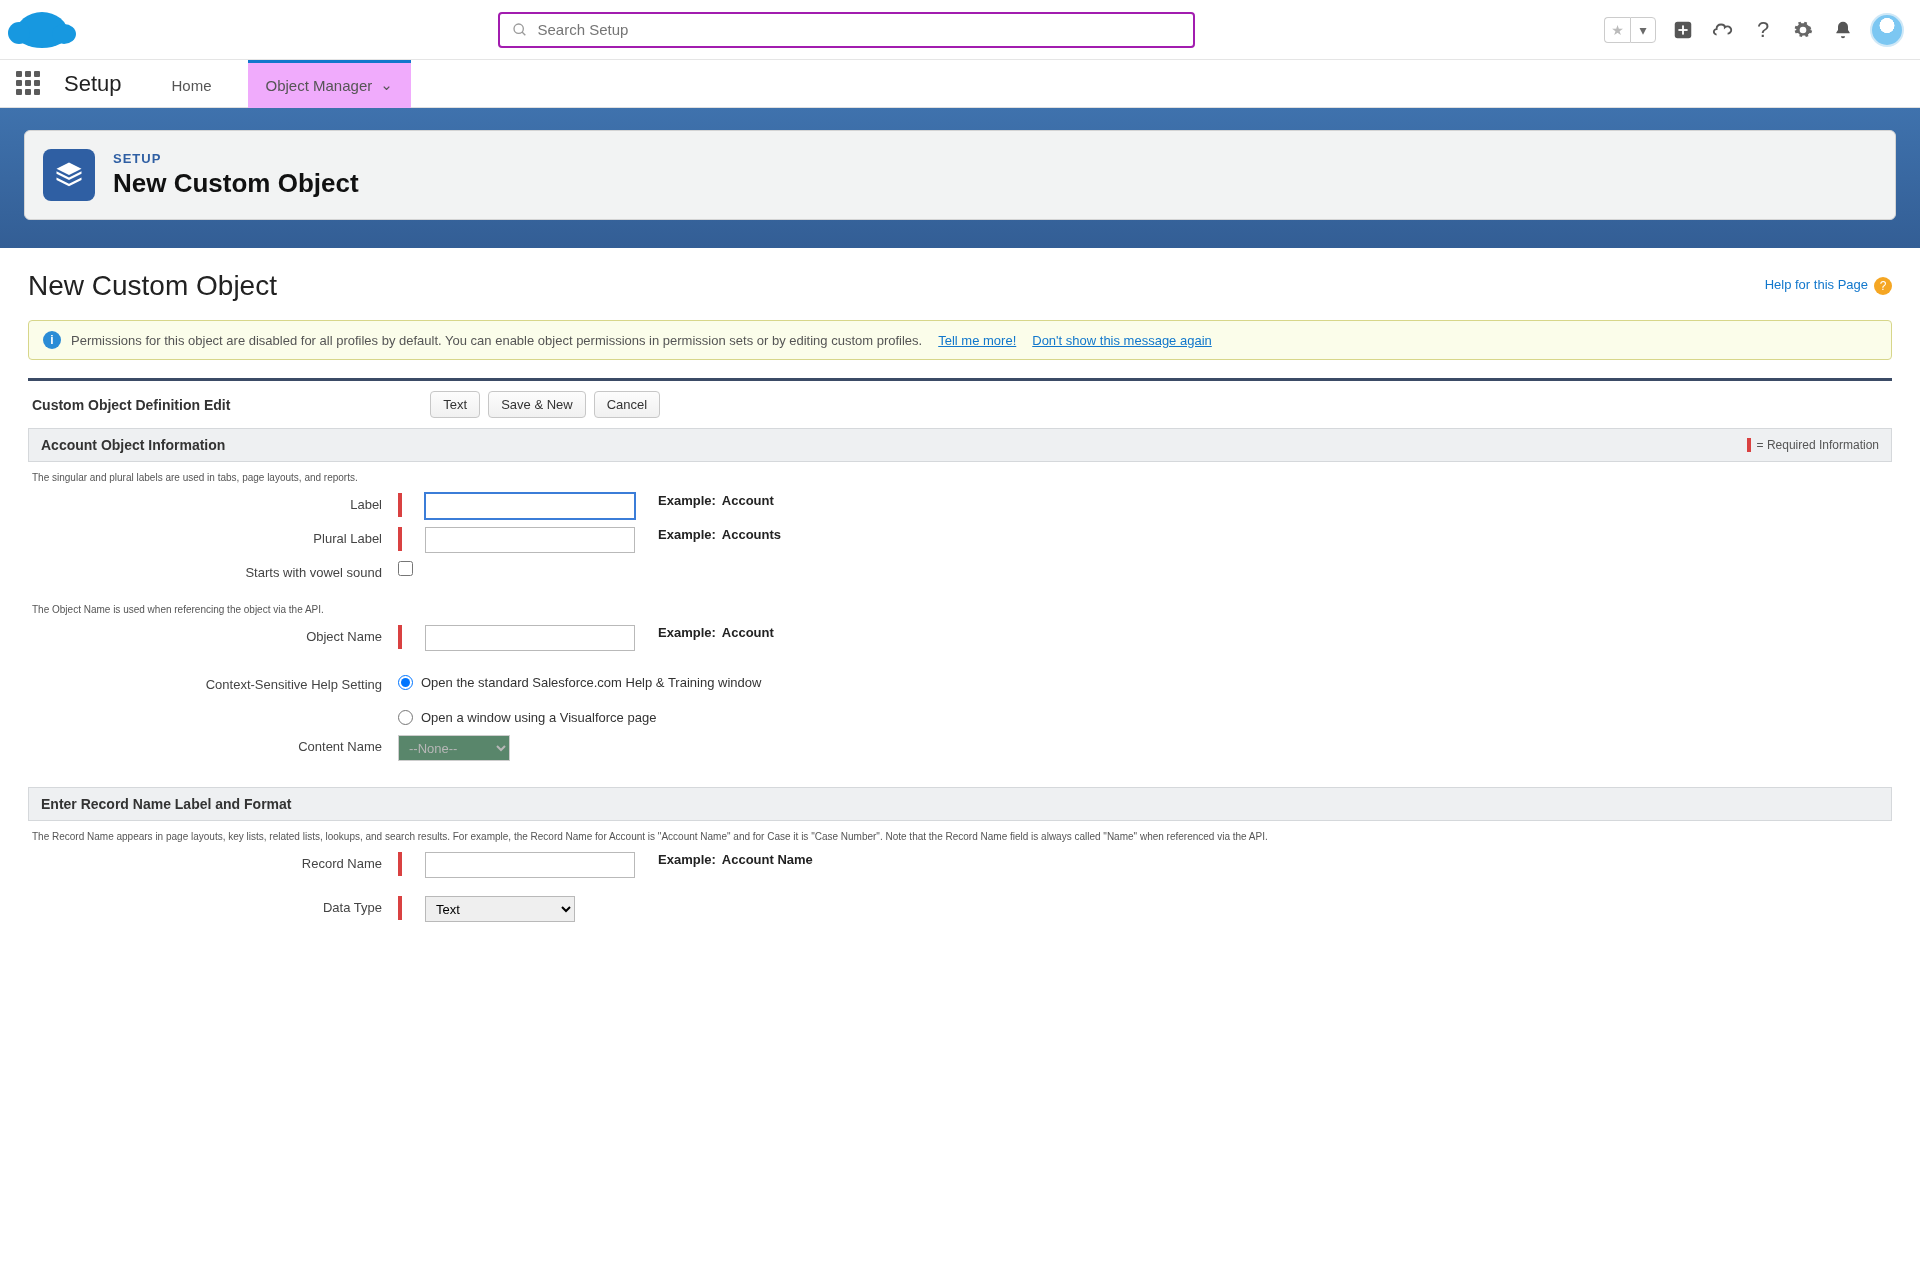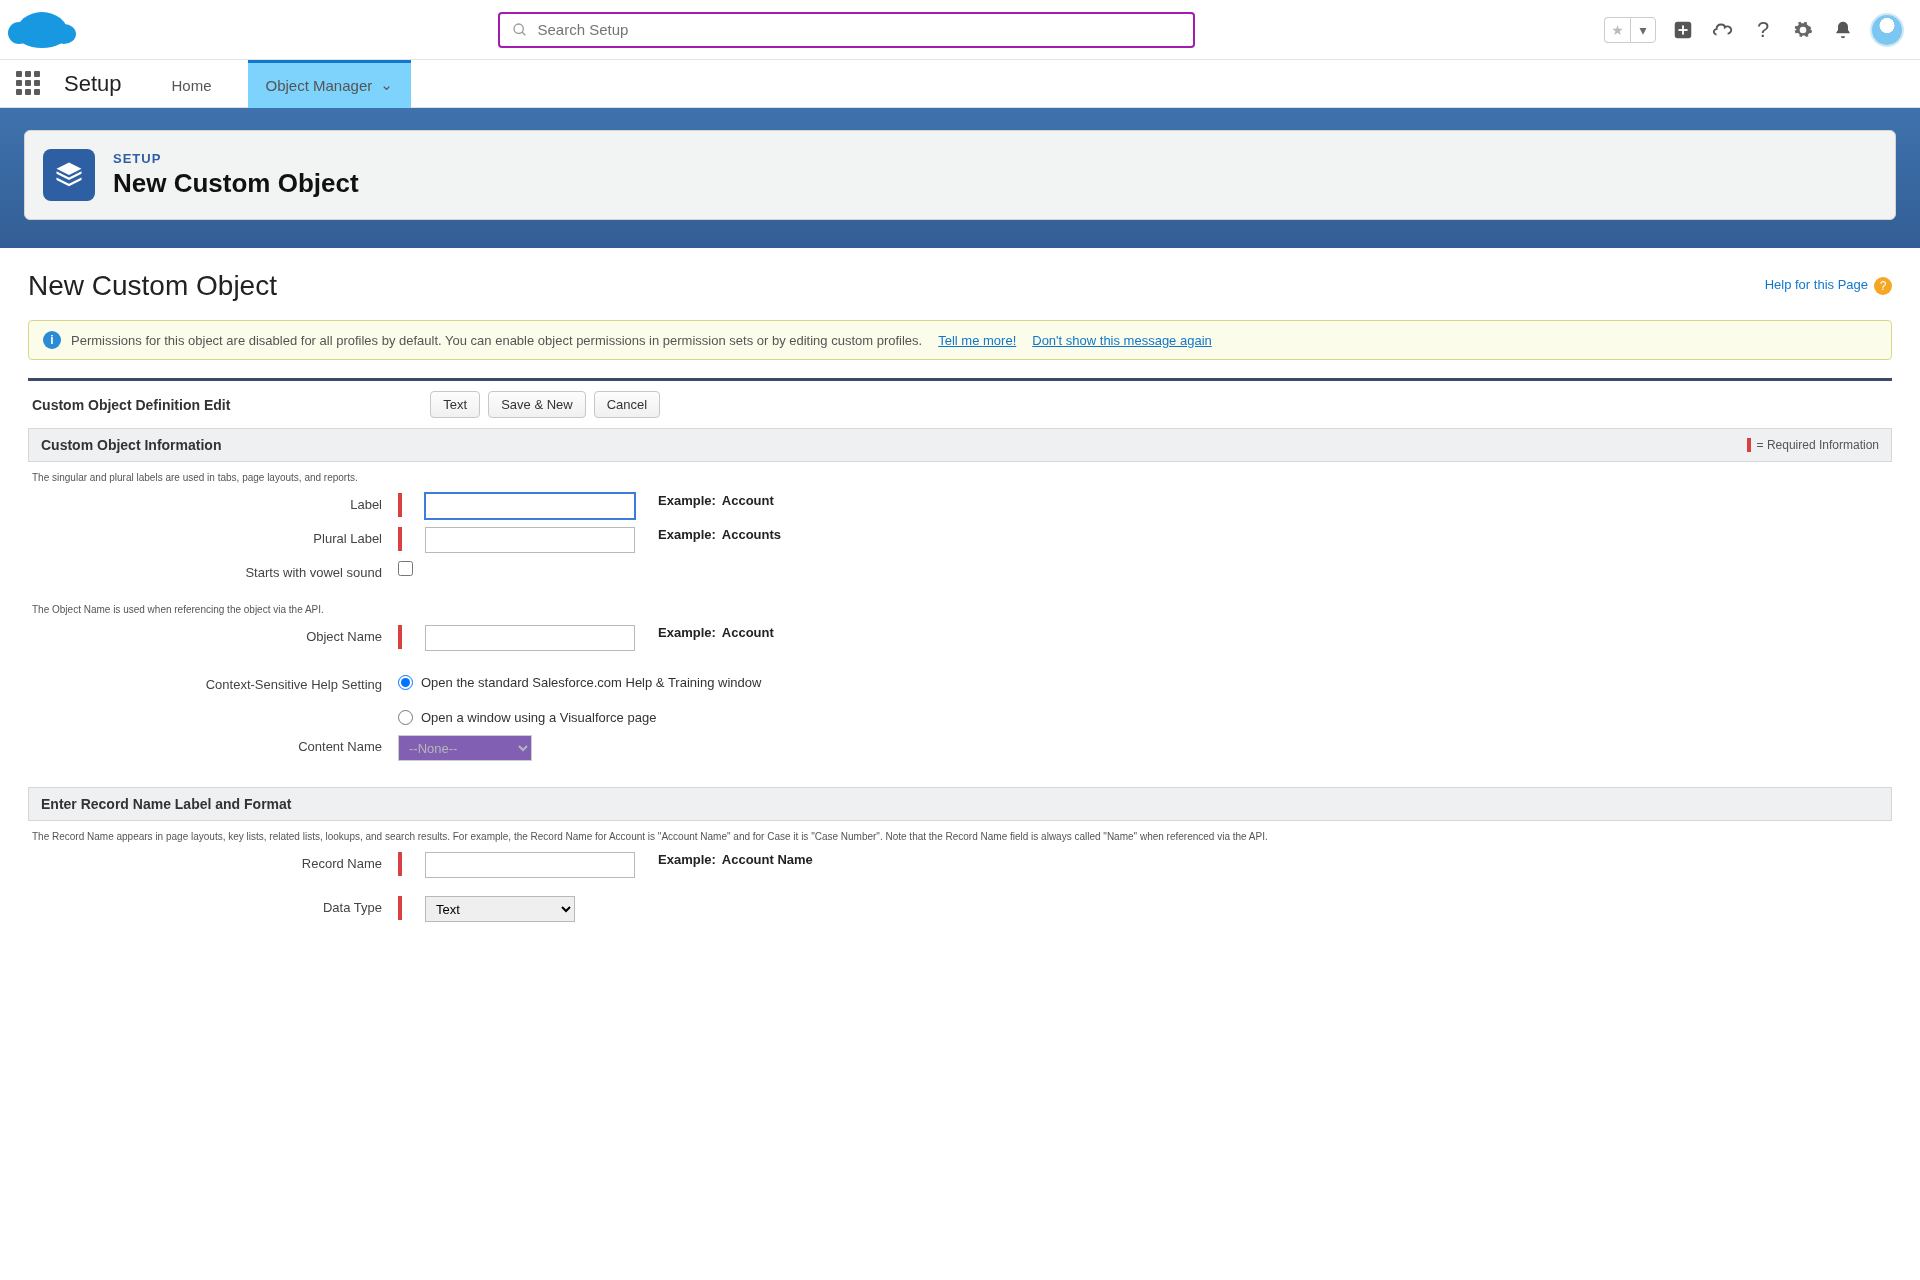--- a/index.html
+++ b/index.html
@@ -24,7 +24,7 @@
 .waffle span { background:#5b5b5b; border-radius:1px; }
 .context-label { font-size:22px; font-weight:400; color:#222; padding:0 14px 0 4px; }
 .tab-btn { height:48px; display:flex; align-items:center; padding:0 18px; color:#555; font-size:15px; border:none; background:transparent; cursor:pointer; border-top:3px solid transparent; }
-.tab-btn.selected { border-top:3px solid #1177cc; background:#7dd3fc; }
+.tab-btn.selected { border-top:3px solid #1177cc; background:#f0abfc; }
 .tab-btn .chev { margin-left:8px; }
 .bluebar { background:#3a6aa0; background-image:linear-gradient(#3f72ad,#335e95); padding:22px 24px 28px; }
 .card { background:#f2f3f3; border:1px solid #d4d4d4; border-radius:6px; padding:18px 18px; display:flex; align-items:center; gap:18px; }

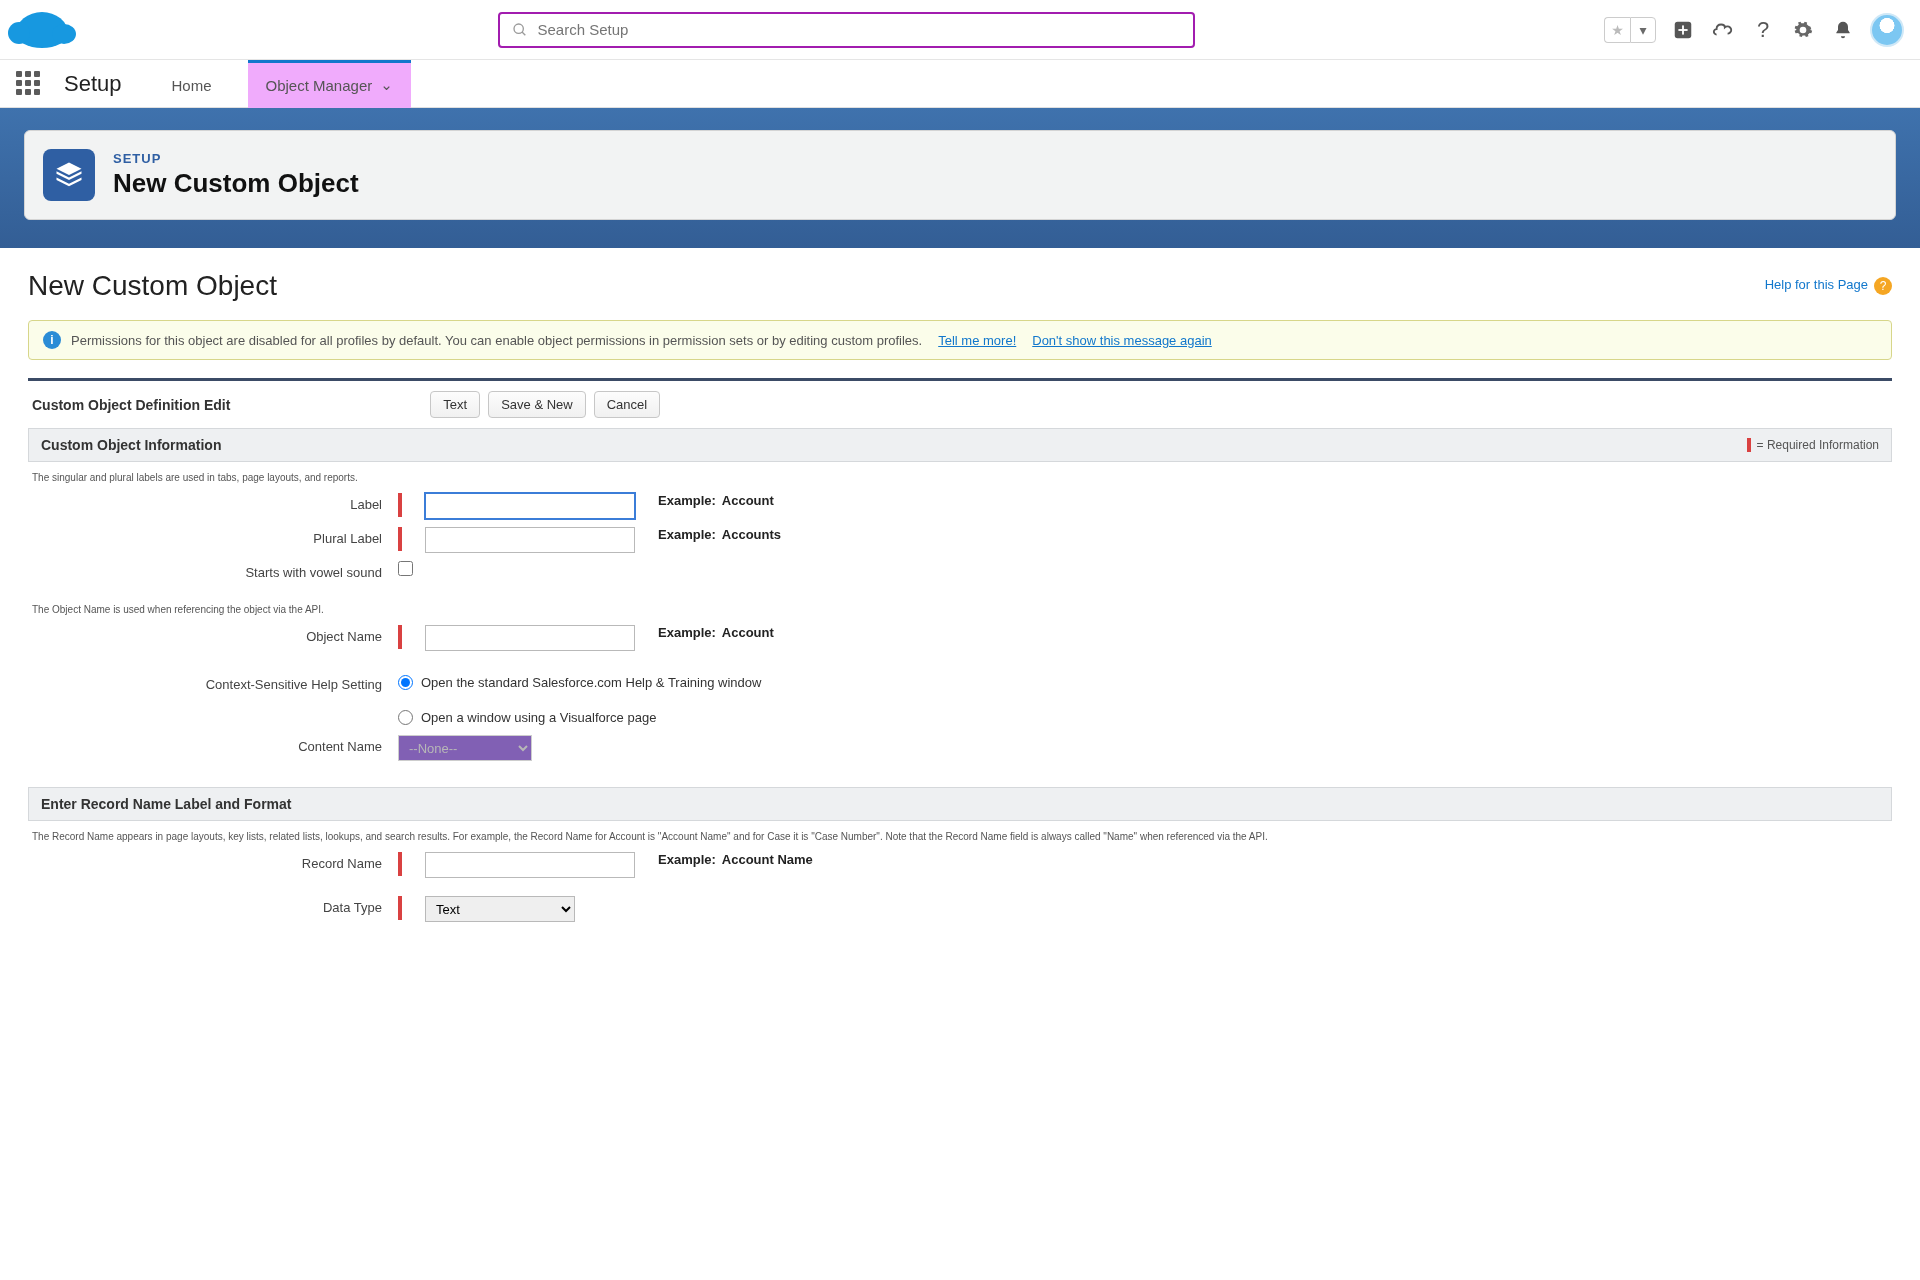--- a/index.html
+++ b/index.html
@@ -169,7 +169,7 @@
   </div>
 
   <div class="section-bar">
-    <b>Custom Object Information</b>
+    <b>Account Object Information</b>
     <span class="req-note">
       <span class="req-bar"></span>
       <span>= Required Information</span>

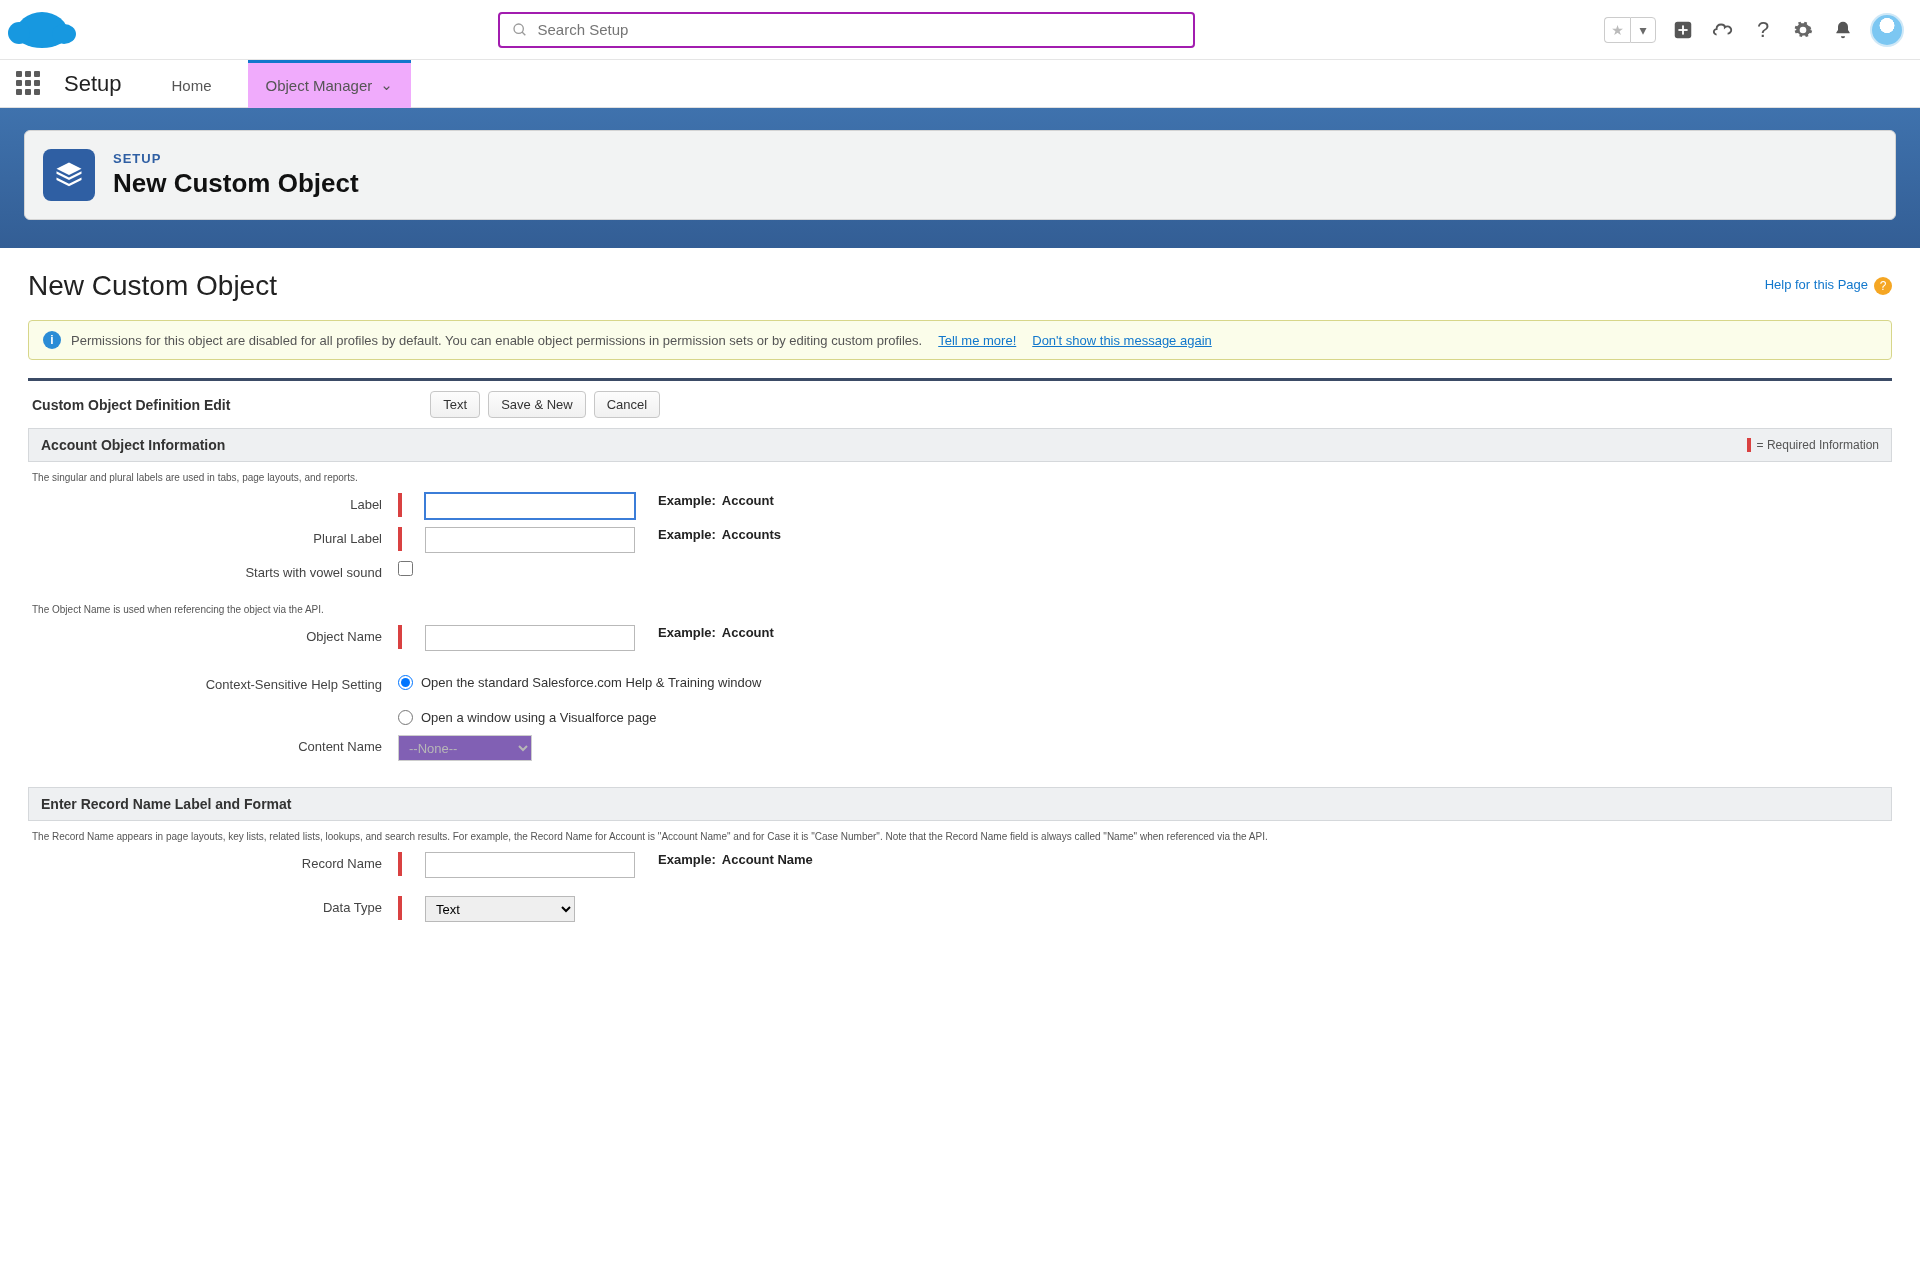--- a/index.html
+++ b/index.html
@@ -59,7 +59,7 @@
 .example b { font-weight:700; }
 input[type=checkbox],input[type=radio]{ width:15px; height:15px; }
 .radio-row { display:flex; align-items:center; gap:8px; font-size:13px; color:#333; padding:2px 0; }
-select.disabled { background:#4c1d95; color:#9a9a9a; width:134px; }
+select.disabled { background:#14532d; color:#9a9a9a; width:112px; }
 </style>
 </head>
 <body>

